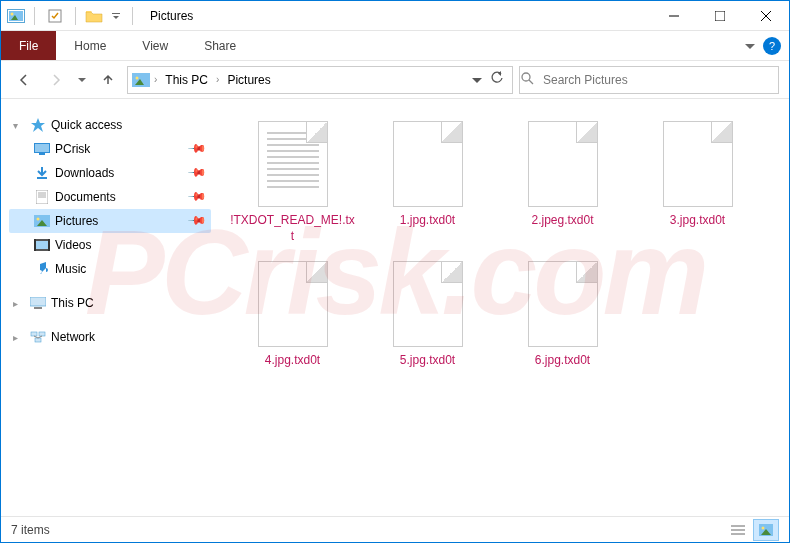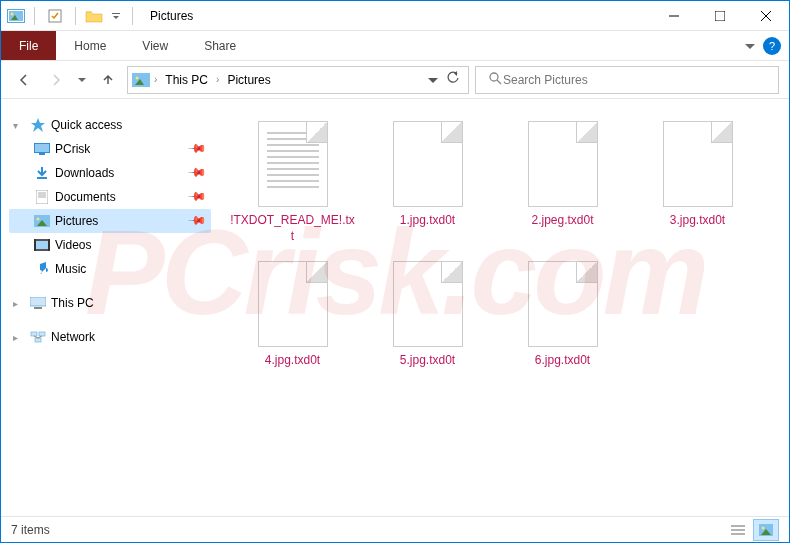--- a/index.html
+++ b/index.html
@@ -25,7 +25,7 @@
 .crumb-sep { color: #888; font-size: 10px; }
 .addr-icon { width: 18px; height: 14px; }
 .addr-right { margin-left: auto; display: flex; align-items: center; gap: 8px; padding-right: 4px; }
-.search-box { width: 304px; height: 28px; border: 1px solid #ccc; display: flex; align-items: center; padding: 0 12px; gap: 1px; }
+.search-box { width: 260px; height: 28px; border: 1px solid #ccc; display: flex; align-items: center; padding: 0 0; gap: 9px; }
 .search-box input { border: none; outline: none; flex: 1; font-size: 12px; color: #555; }
 .main { display: flex; height: calc(100% - 30px - 30px - 38px - 26px); }
 .sidebar { width: 218px; padding: 14px 8px; overflow-y: auto; }

